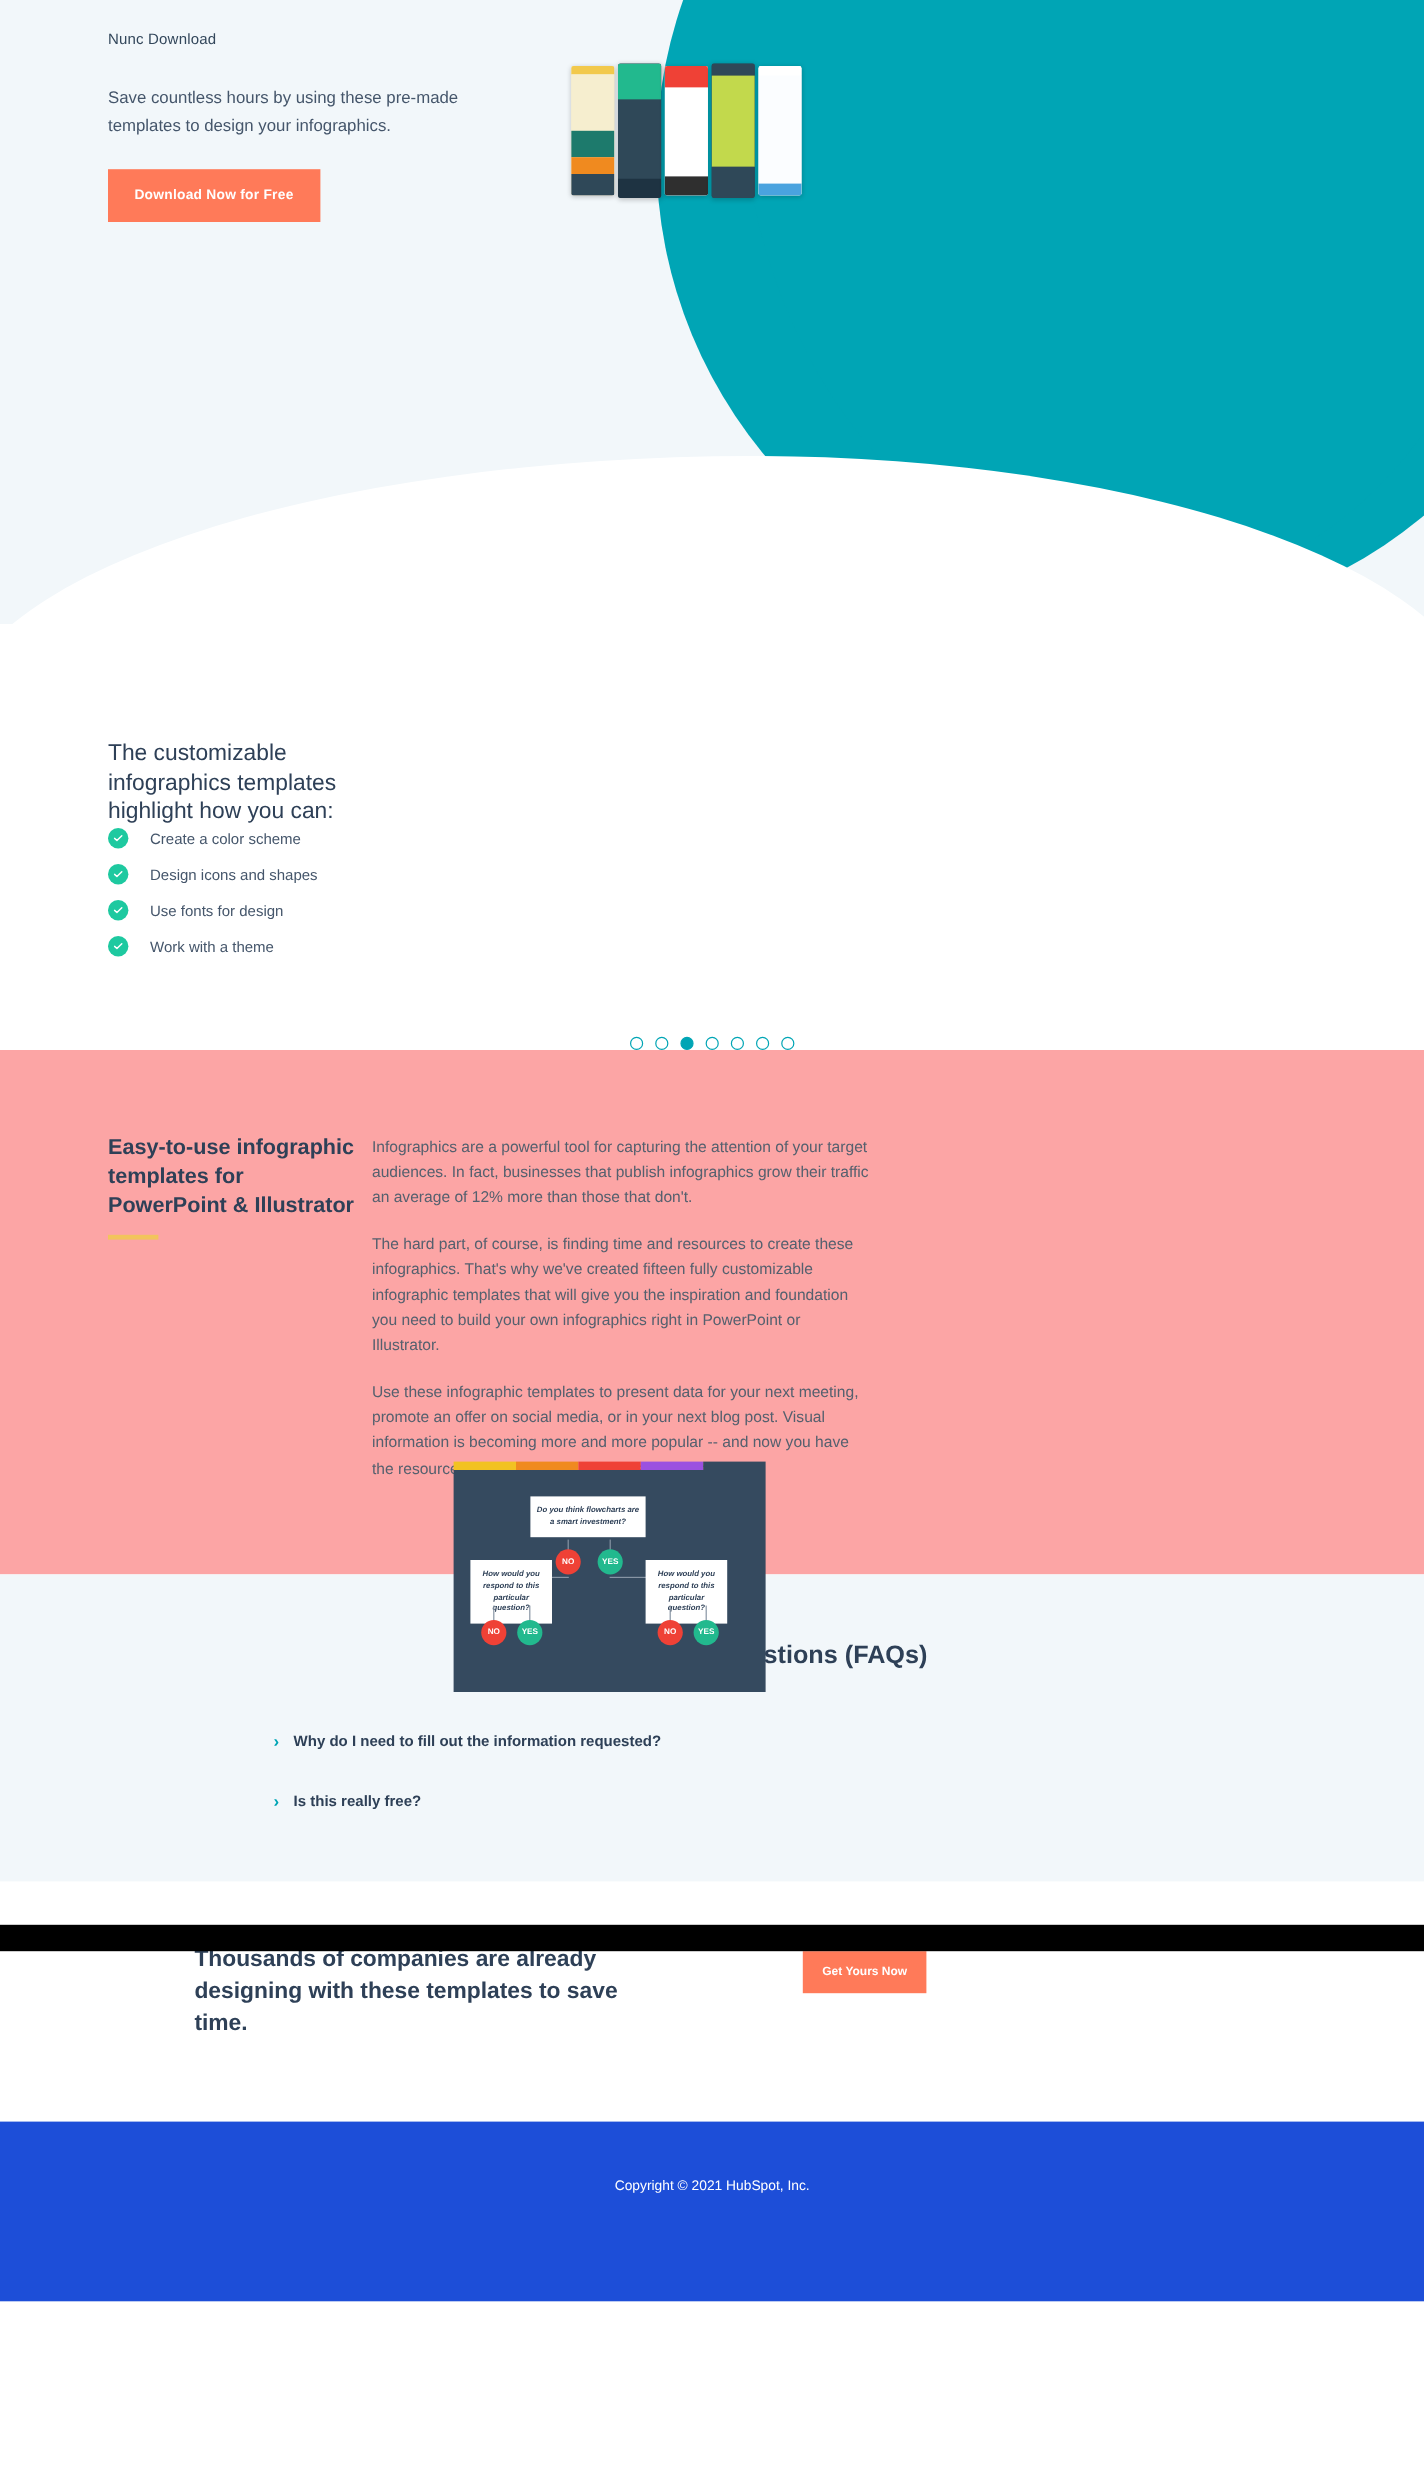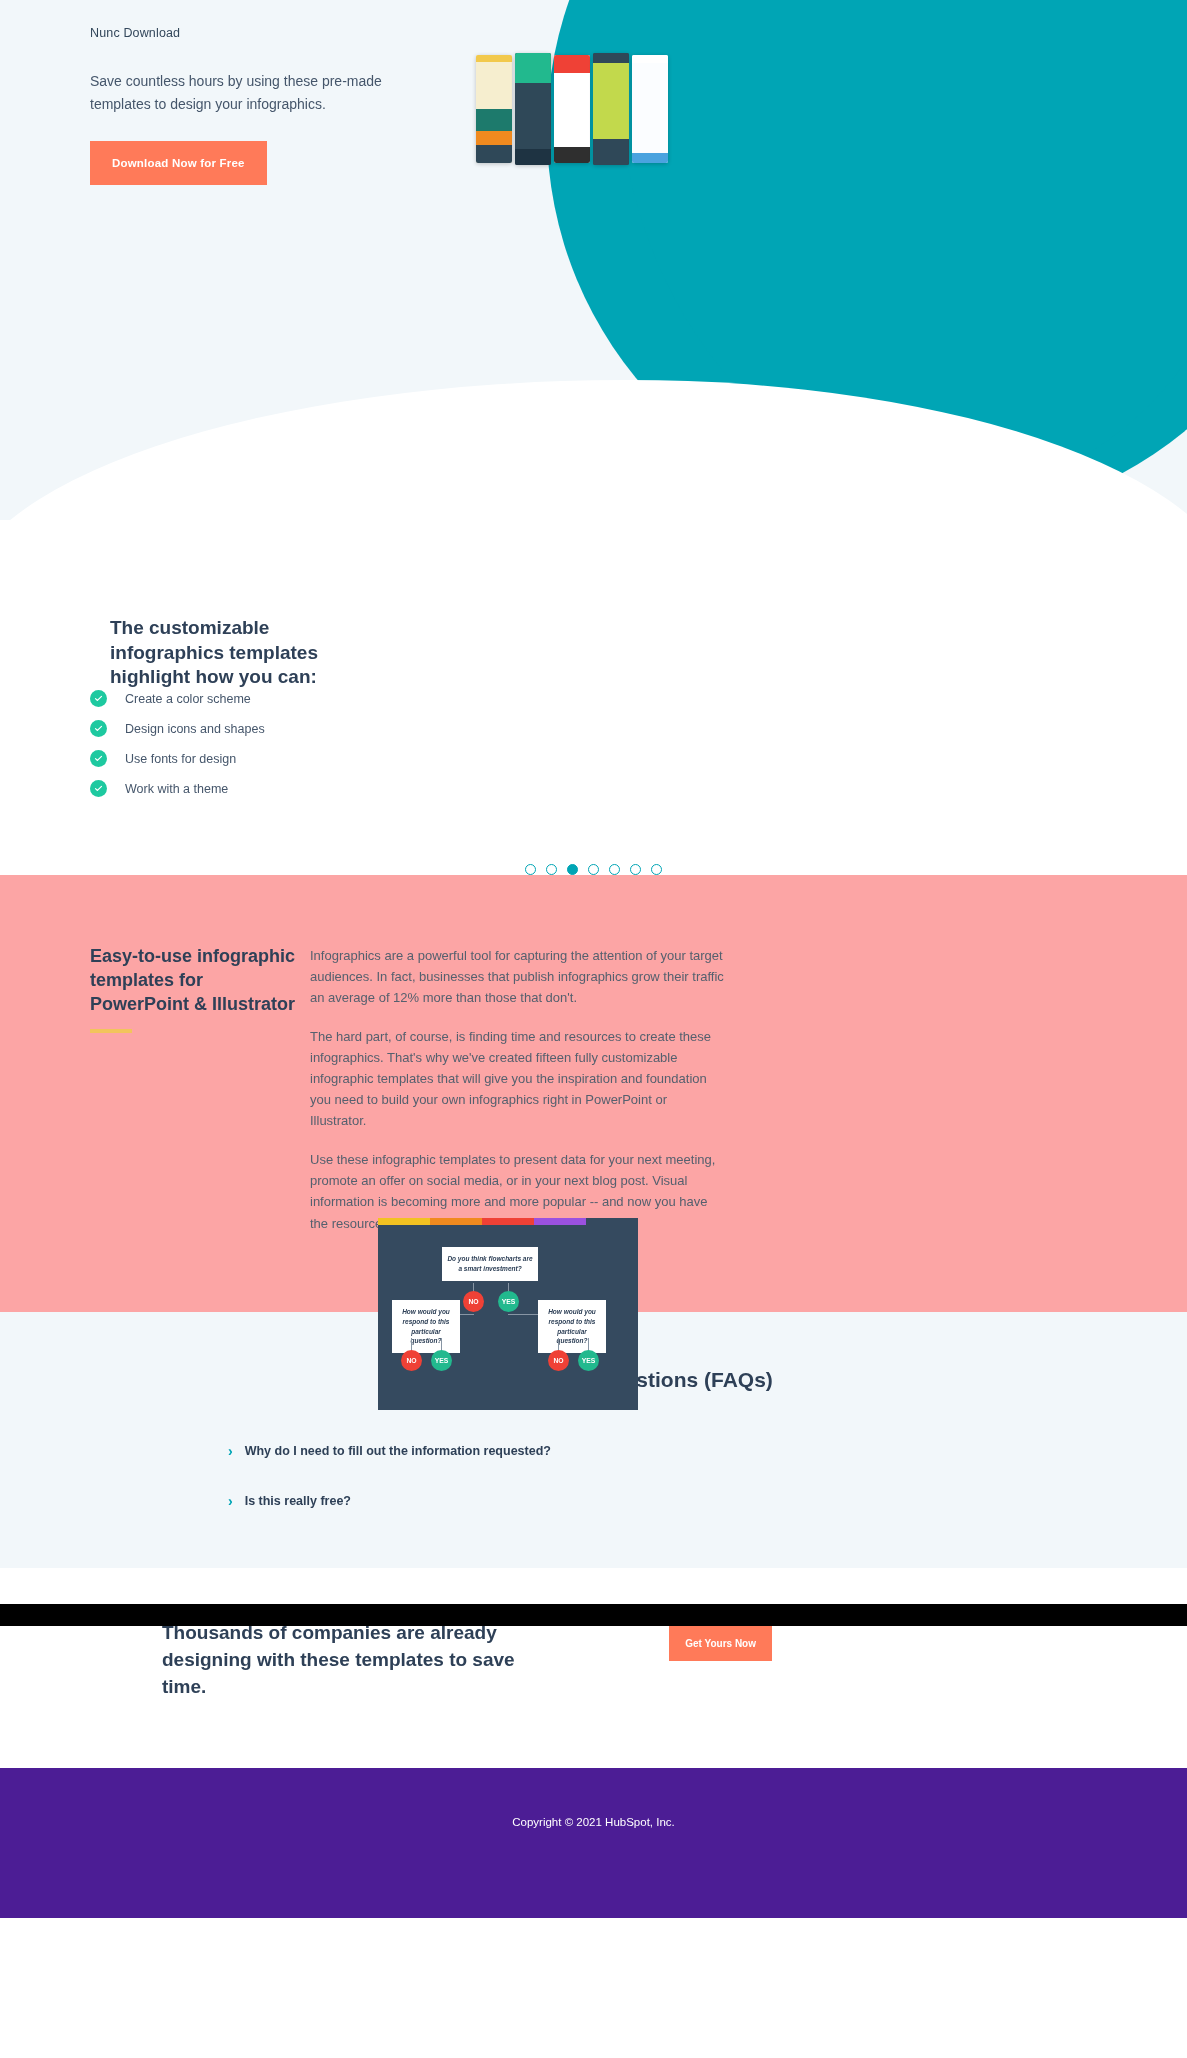--- a/index.html
+++ b/index.html
@@ -128,10 +128,9 @@
   .check-title {
     font-size: 19px;
     line-height: 1.3;
-    font-weight: 700;
+    font-weight: 400;
     color: #2e4057;
     max-width: 210px;
-    margin-left: 20px;
   }
   .check-list { list-style: none; }
   .check-item {

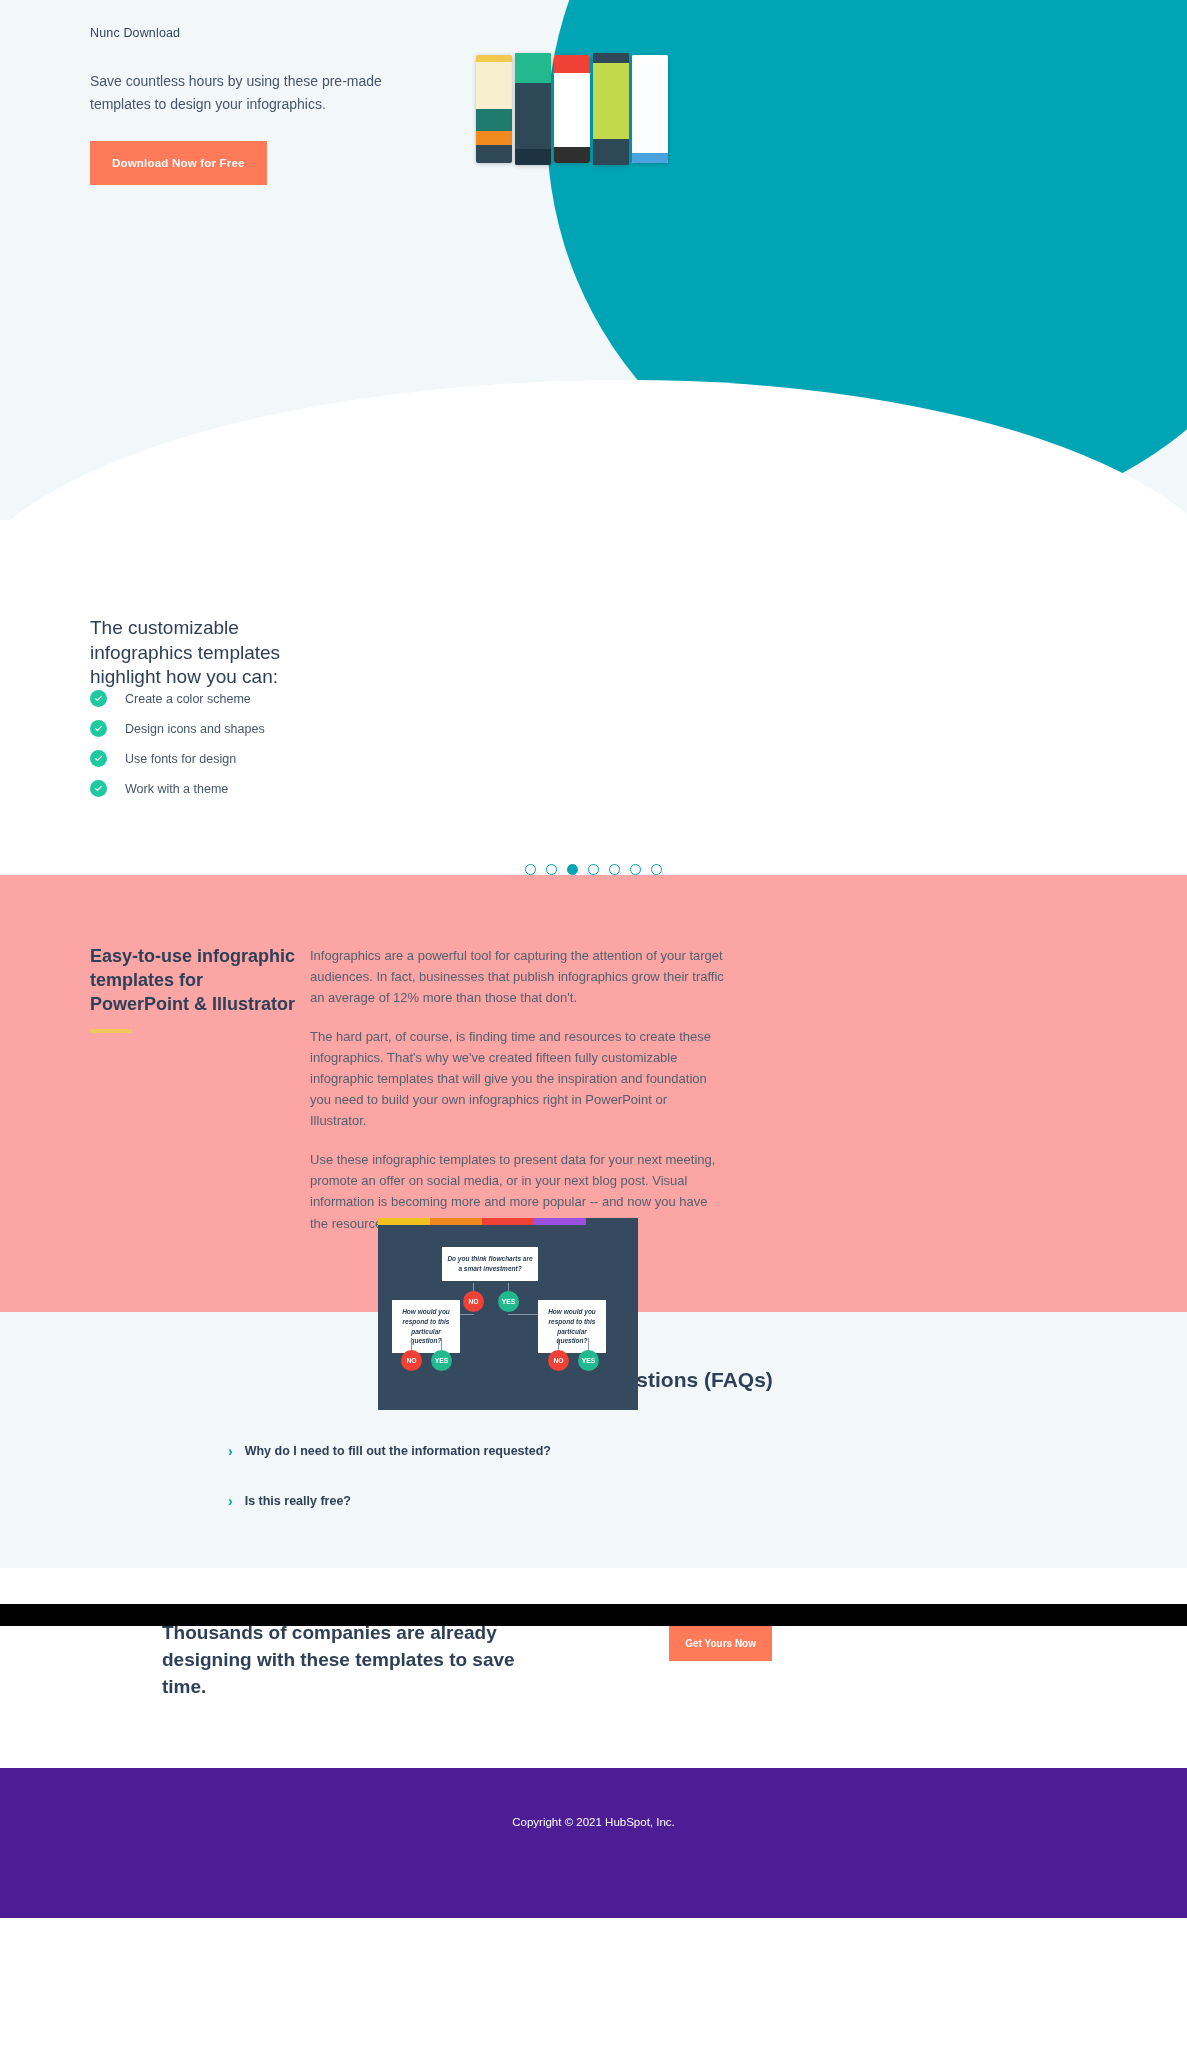--- a/index.html
+++ b/index.html
@@ -329,7 +329,7 @@
 
   
   .footer {
-    background: #4c1d95;
+    background: #1d4ed8;
     height: 150px;
     display: flex;
     justify-content: center;

